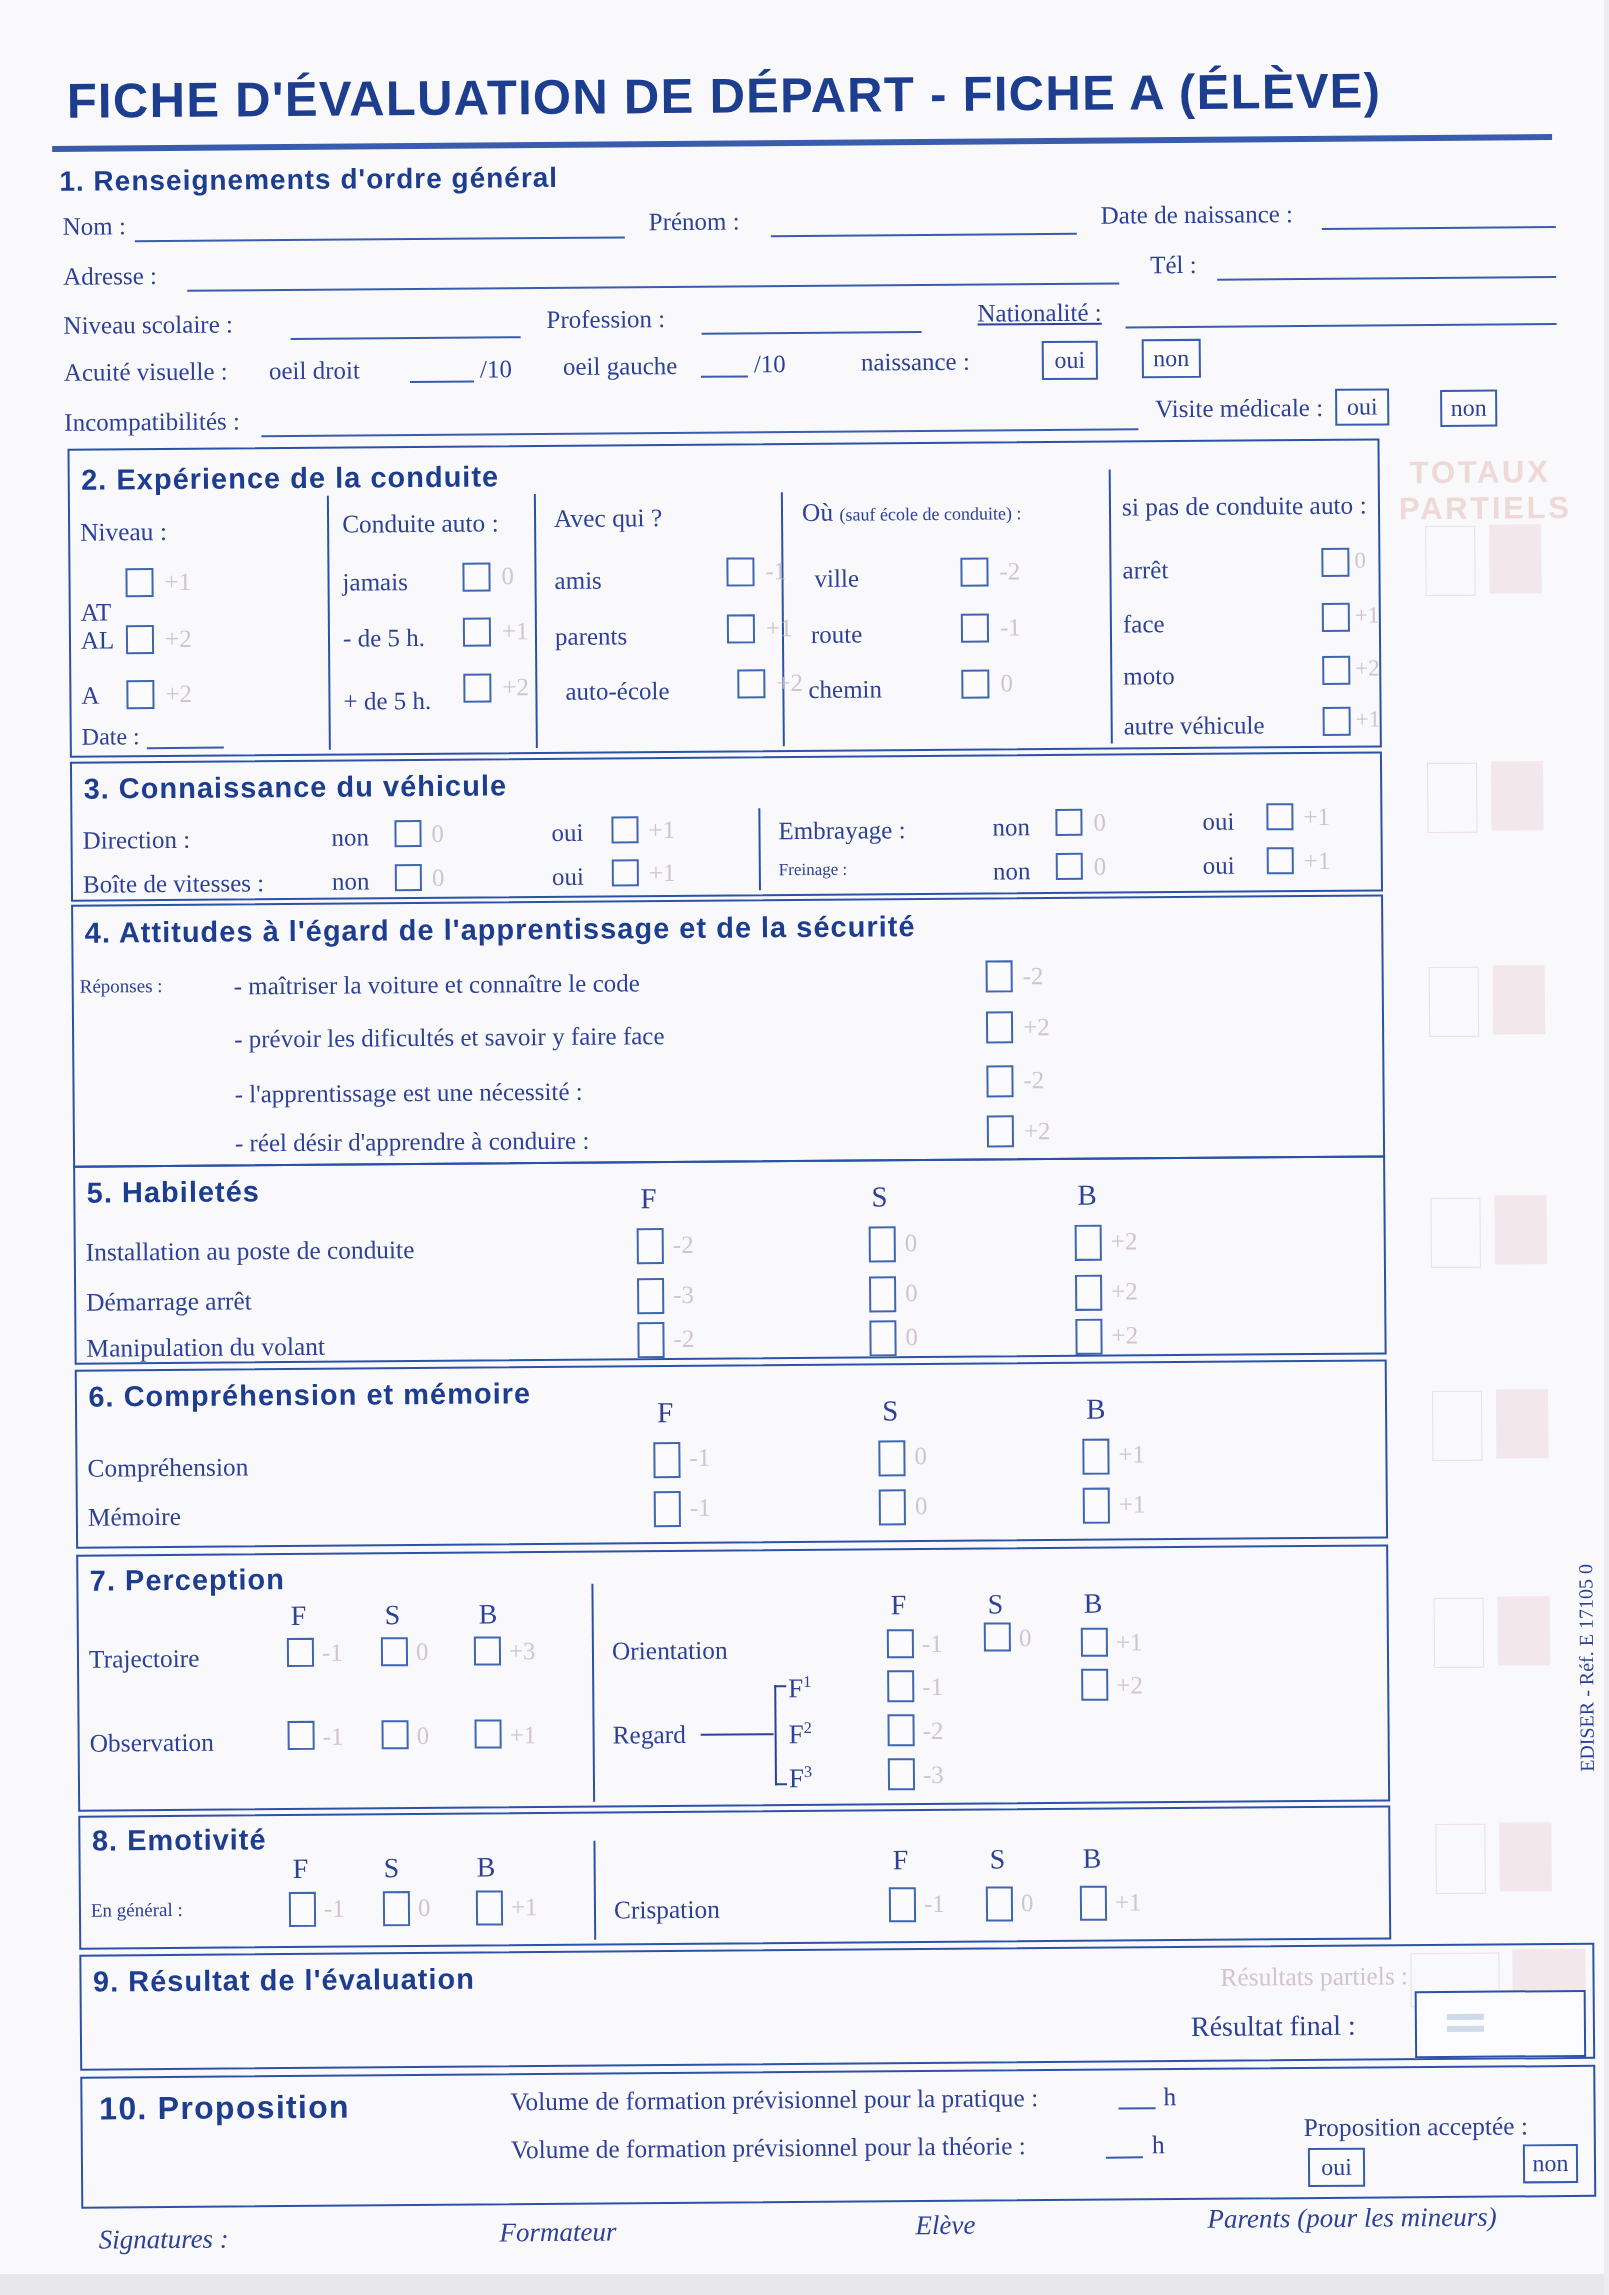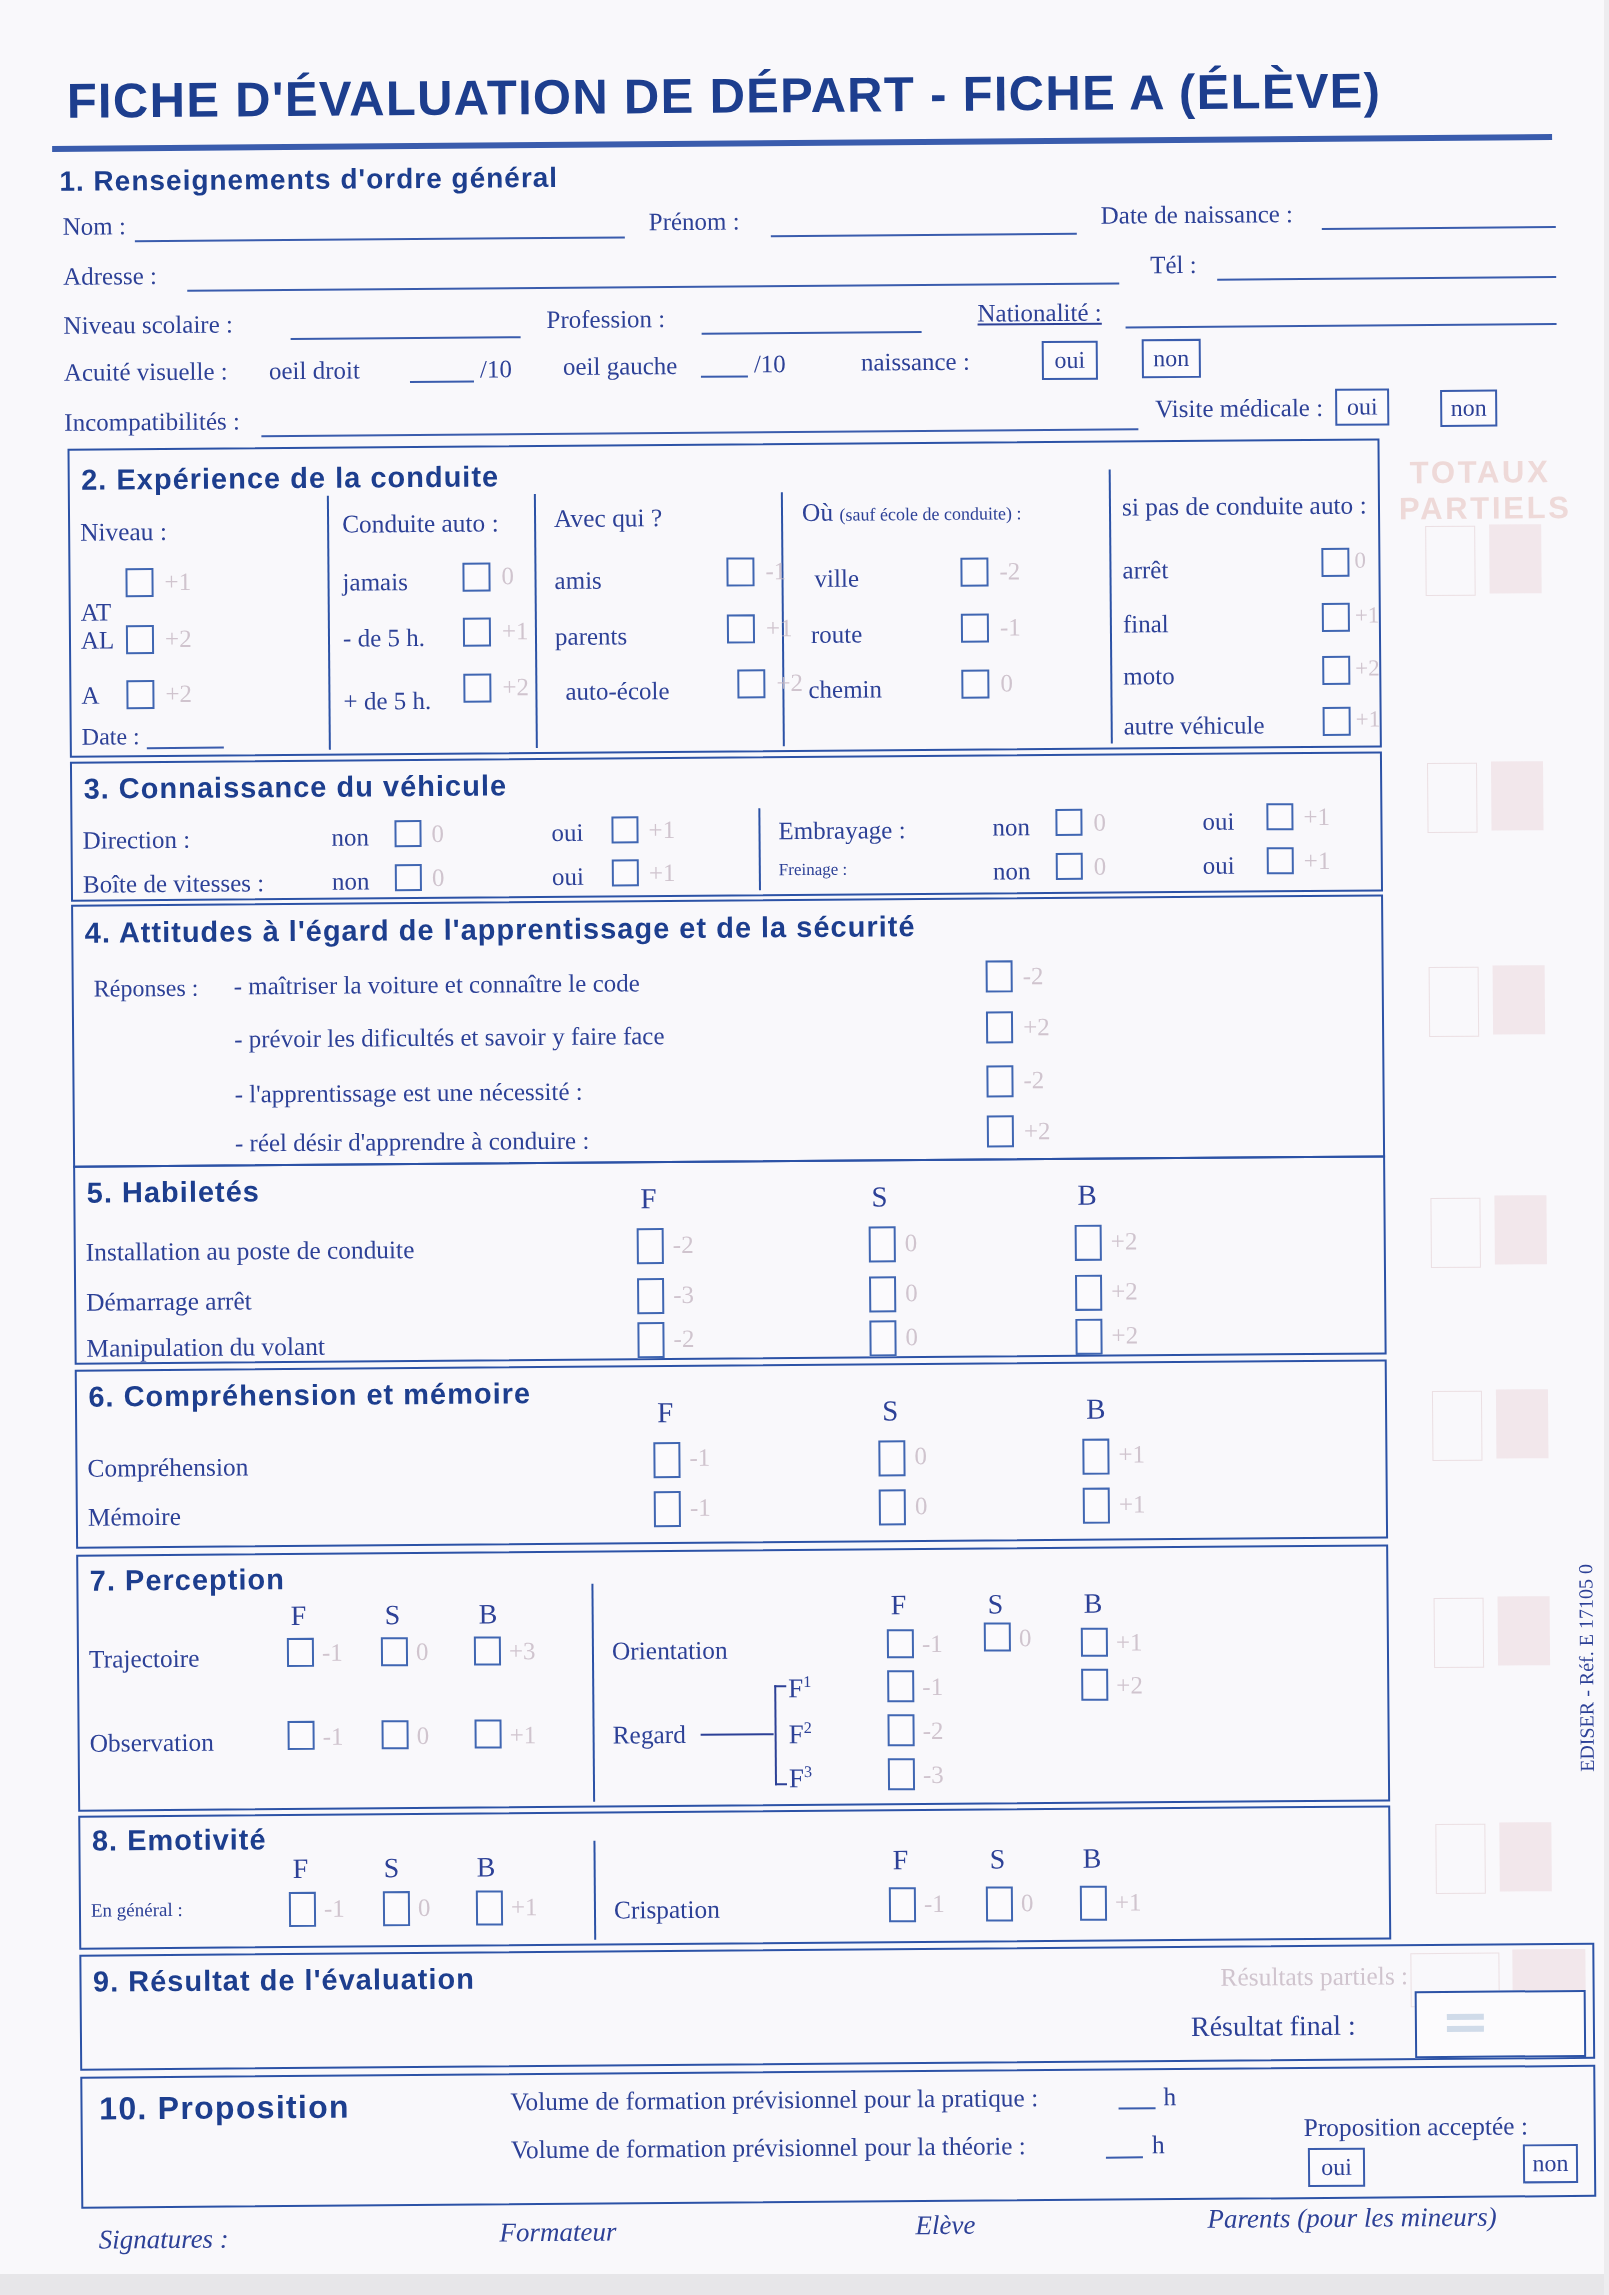--- a/index.html
+++ b/index.html
@@ -130,7 +130,7 @@
     <div class="abs ser" style="left:1052px;top:114px;font-size:25px;">arrêt</div>
     <div class="cb" style="left:1251px;top:107px;"></div>
     <div class="gh" style="left:1284px;top:107px;font-size:23px;">0</div>
-    <div class="abs ser" style="left:1052px;top:168px;font-size:25px;">final</div>
+    <div class="abs ser" style="left:1052px;top:168px;font-size:25px;">face</div>
     <div class="cb" style="left:1251px;top:162px;"></div>
     <div class="gh" style="left:1284px;top:162px;font-size:23px;">+1</div>
     <div class="abs ser" style="left:1052px;top:220px;font-size:25px;">moto</div>

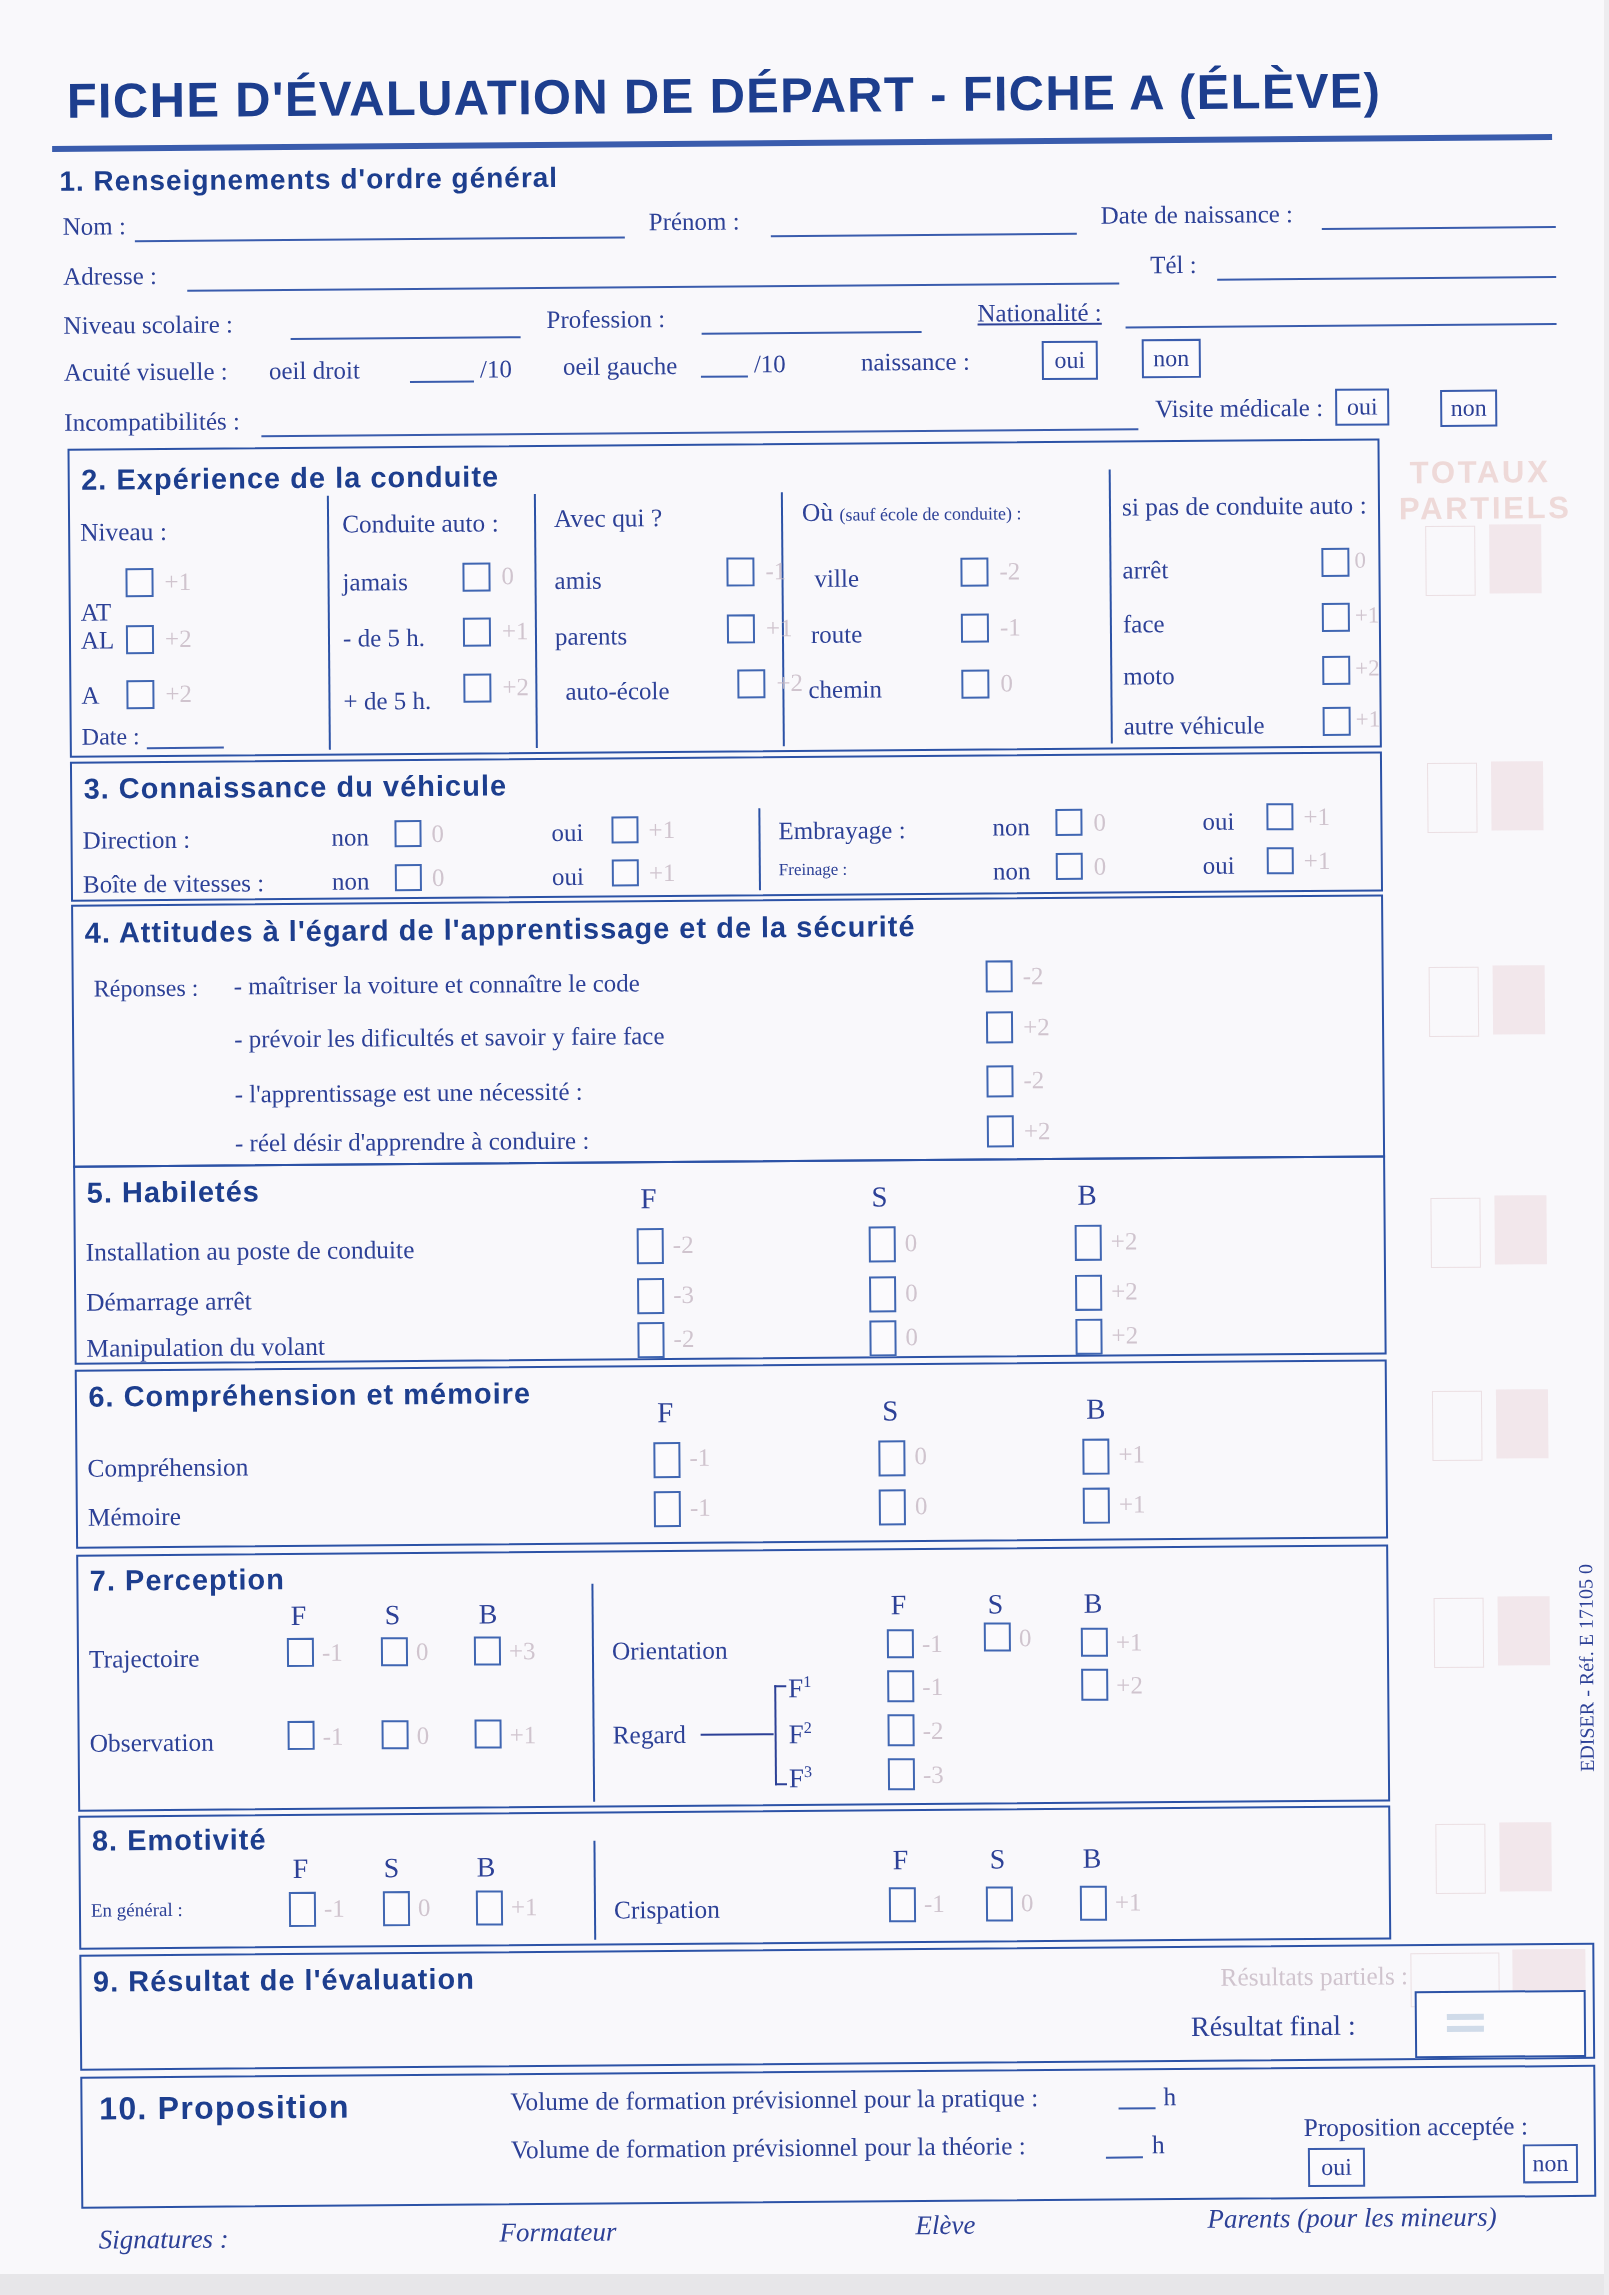--- a/index.html
+++ b/index.html
@@ -180,7 +180,7 @@
 
   <div class="box" style="left:73px;top:899px;width:1308px;height:259px;">
     <div class="abs hd" style="left:11.4px;top:10px;font-size:29px;">4. Attitudes à l'égard de l'apprentissage et de la sécurité</div>
-    <div class="abs ser" style="left:20px;top:69px;font-size:24px;">Réponses :</div>
+    <div class="abs ser" style="left:6px;top:69px;font-size:19px;">Réponses :</div>
 
     <div class="abs ser" style="left:160px;top:67px;font-size:25px;">- maîtriser la voiture et connaître le code</div>
     <div class="cb" style="left:912px;top:61px;width:23px;height:28px;"></div>

